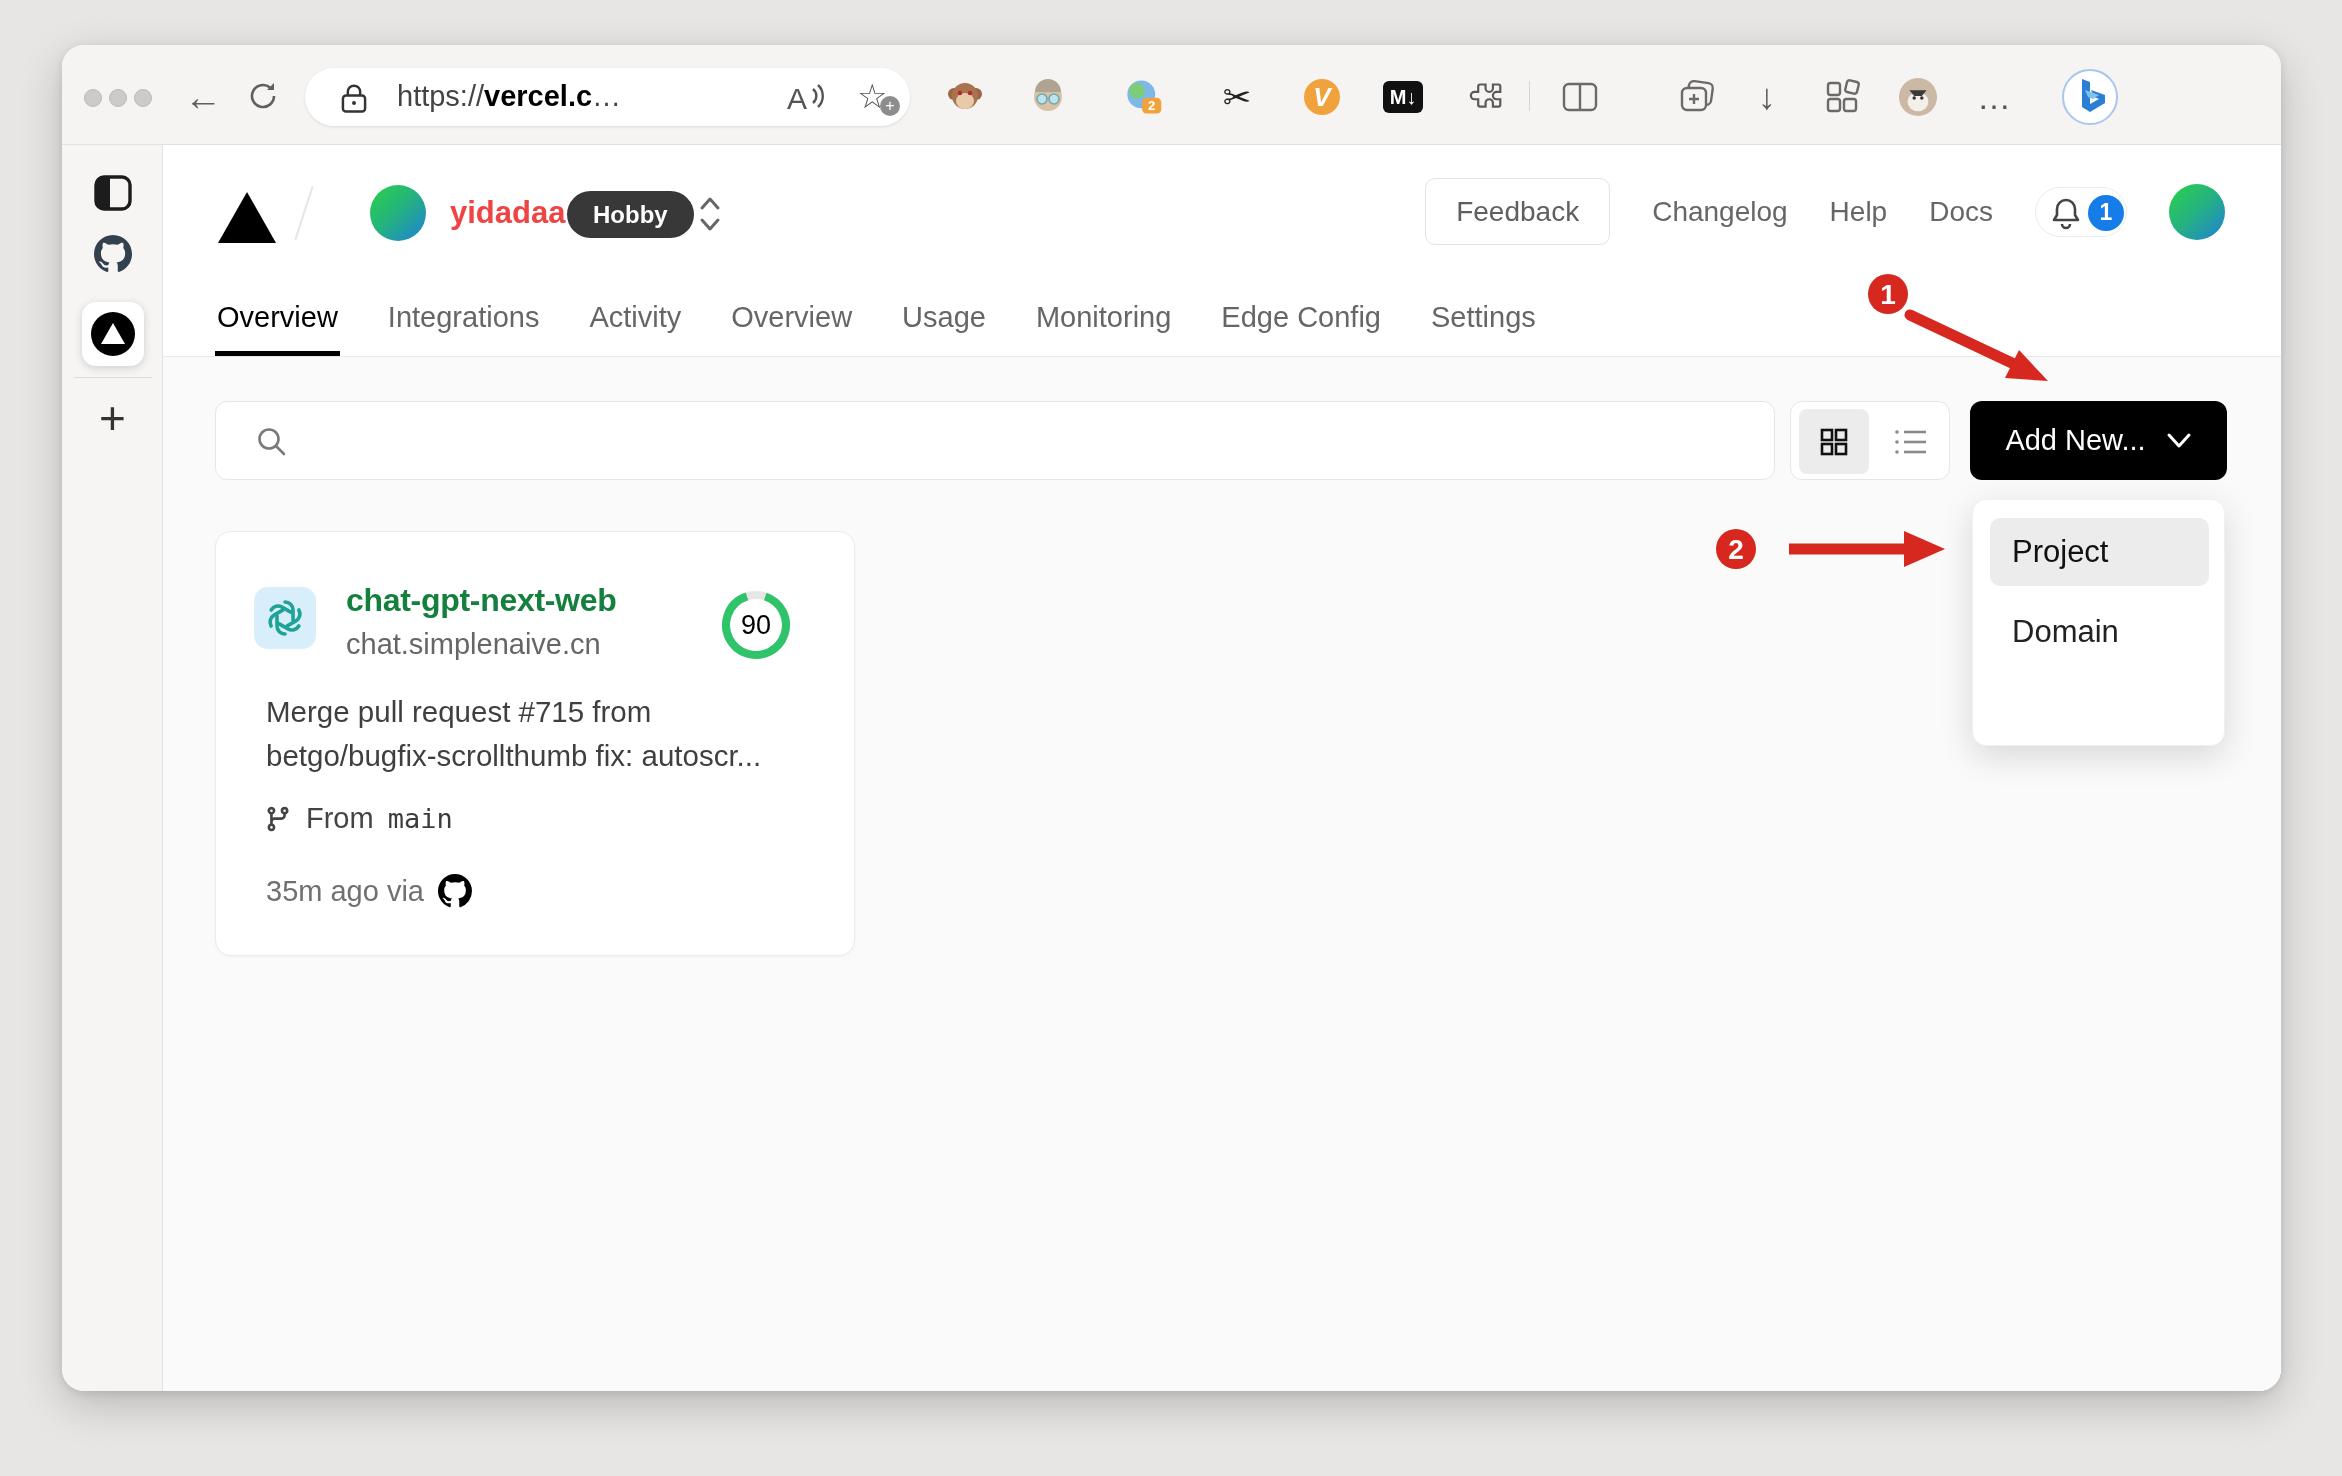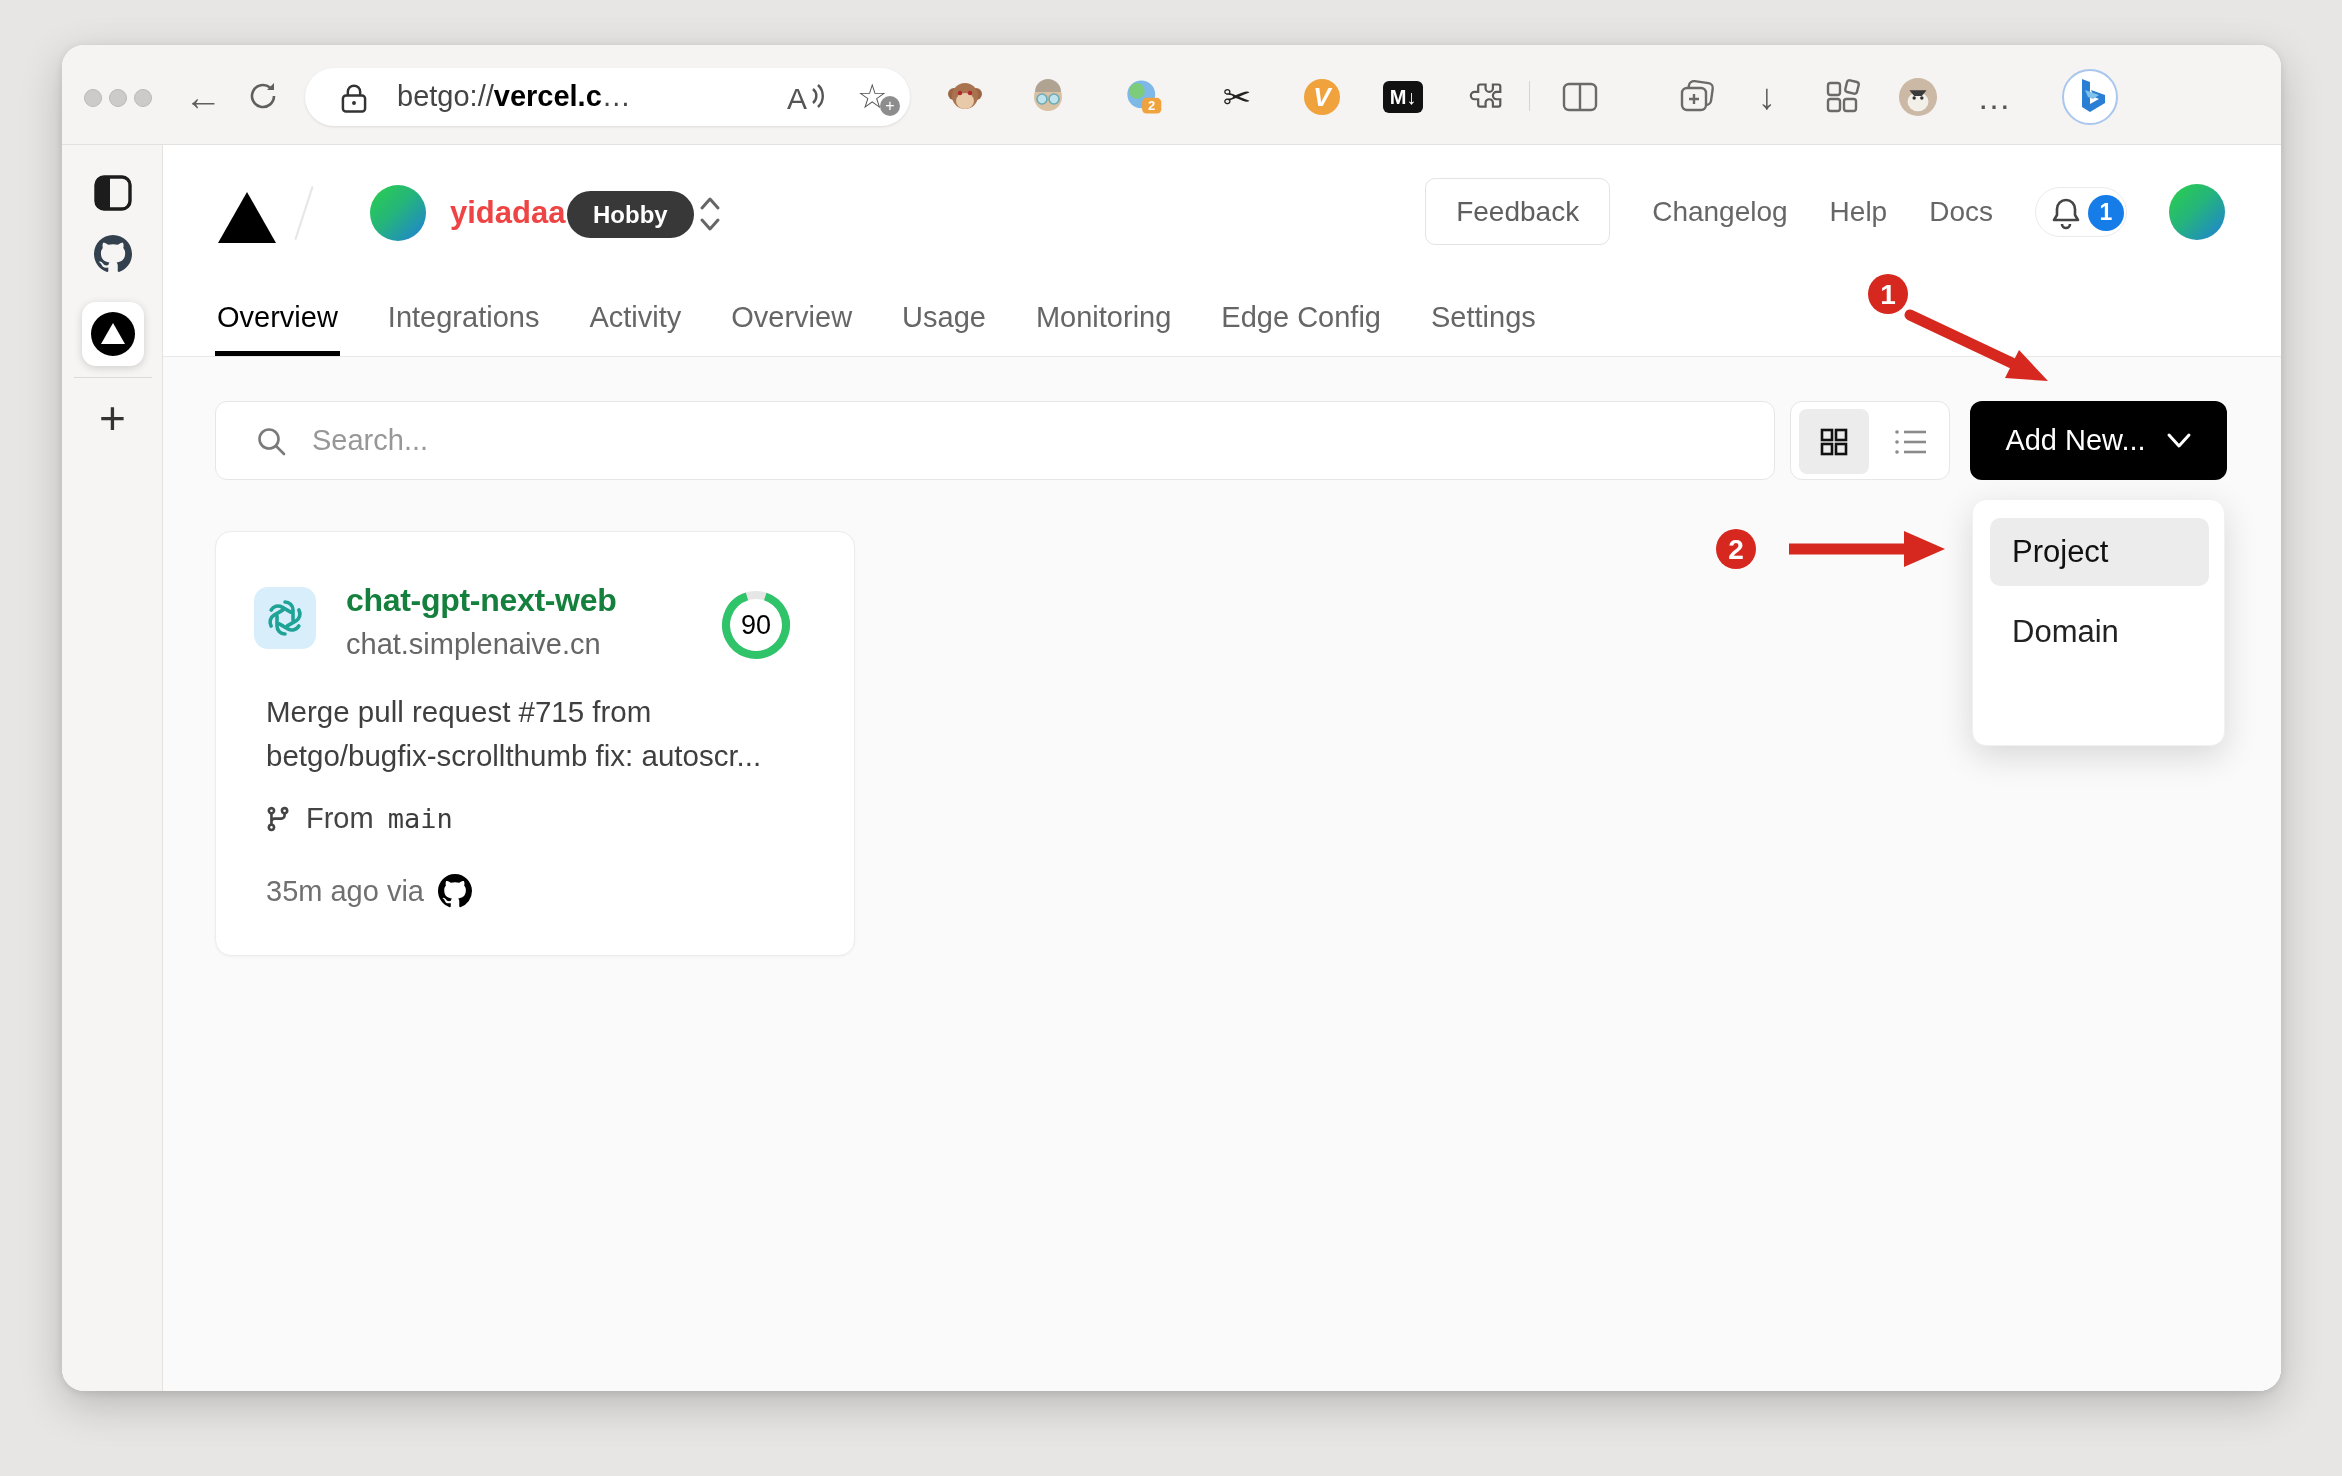--- a/index.html
+++ b/index.html
@@ -120,7 +120,7 @@
         <path d="M7 11V8a5 5 0 0 1 10 0v3" fill="none" stroke="#333" stroke-width="2"></path>
         <circle cx="12" cy="17" r="1.6" fill="#333"></circle>
       </svg>
-      <div class="urltext"><span>betgo://</span><b>vercel.c</b><span>…</span></div>
+      <div class="urltext"><span>https://</span><b>vercel.c</b><span>…</span></div>
       <svg class="abs" style="left:480px; top:13px" width="44" height="34" viewBox="0 0 44 34">
         <text x="2" y="28" font-size="30" fill="#555" font-family="Liberation Sans">A</text>
         <path d="M28 8a9 9 0 0 1 0 14 M33 4a15 15 0 0 1 0 22" fill="none" stroke="#555" stroke-width="2.4"></path>

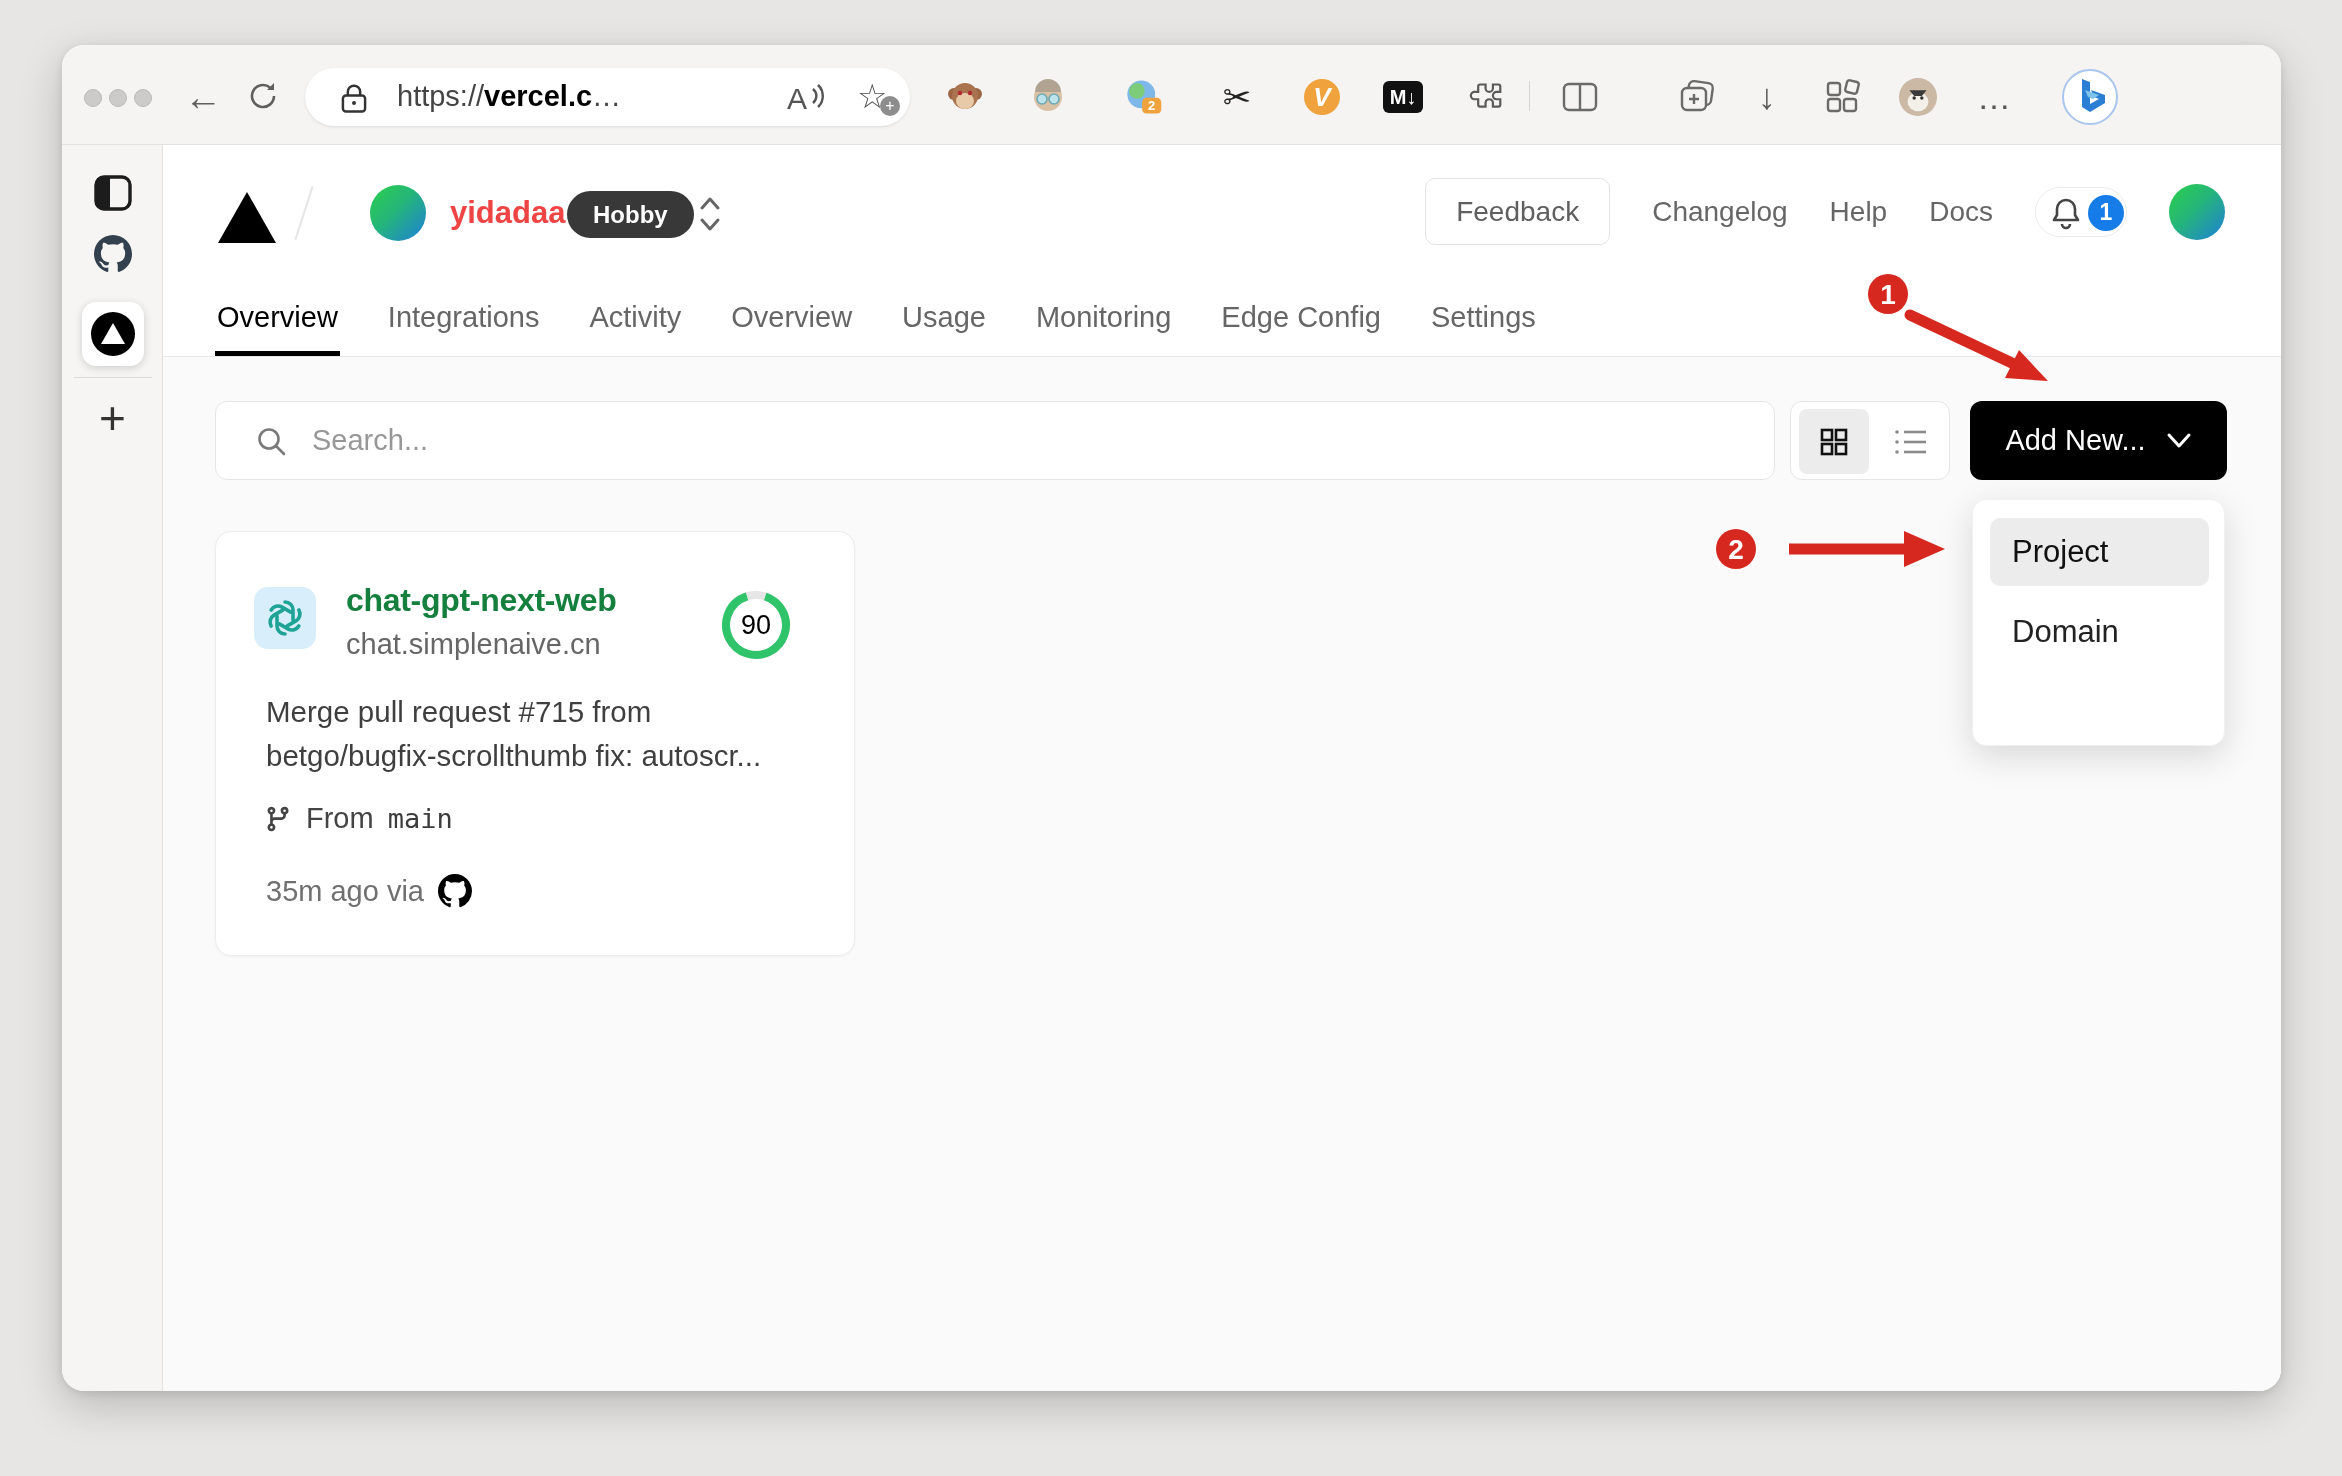--- a/index.html
+++ b/index.html
@@ -274,7 +274,6 @@
           <circle cx="13" cy="13" r="9.5" fill="none" stroke="#7a7a7a" stroke-width="2.6"></circle>
           <line x1="20" y1="20" x2="28" y2="28" stroke="#7a7a7a" stroke-width="2.6" stroke-linecap="round"></line>
         </svg>
-        <input type="text" placeholder="Search..." style="">
       </div>
 
       <div class="viewtoggle">

